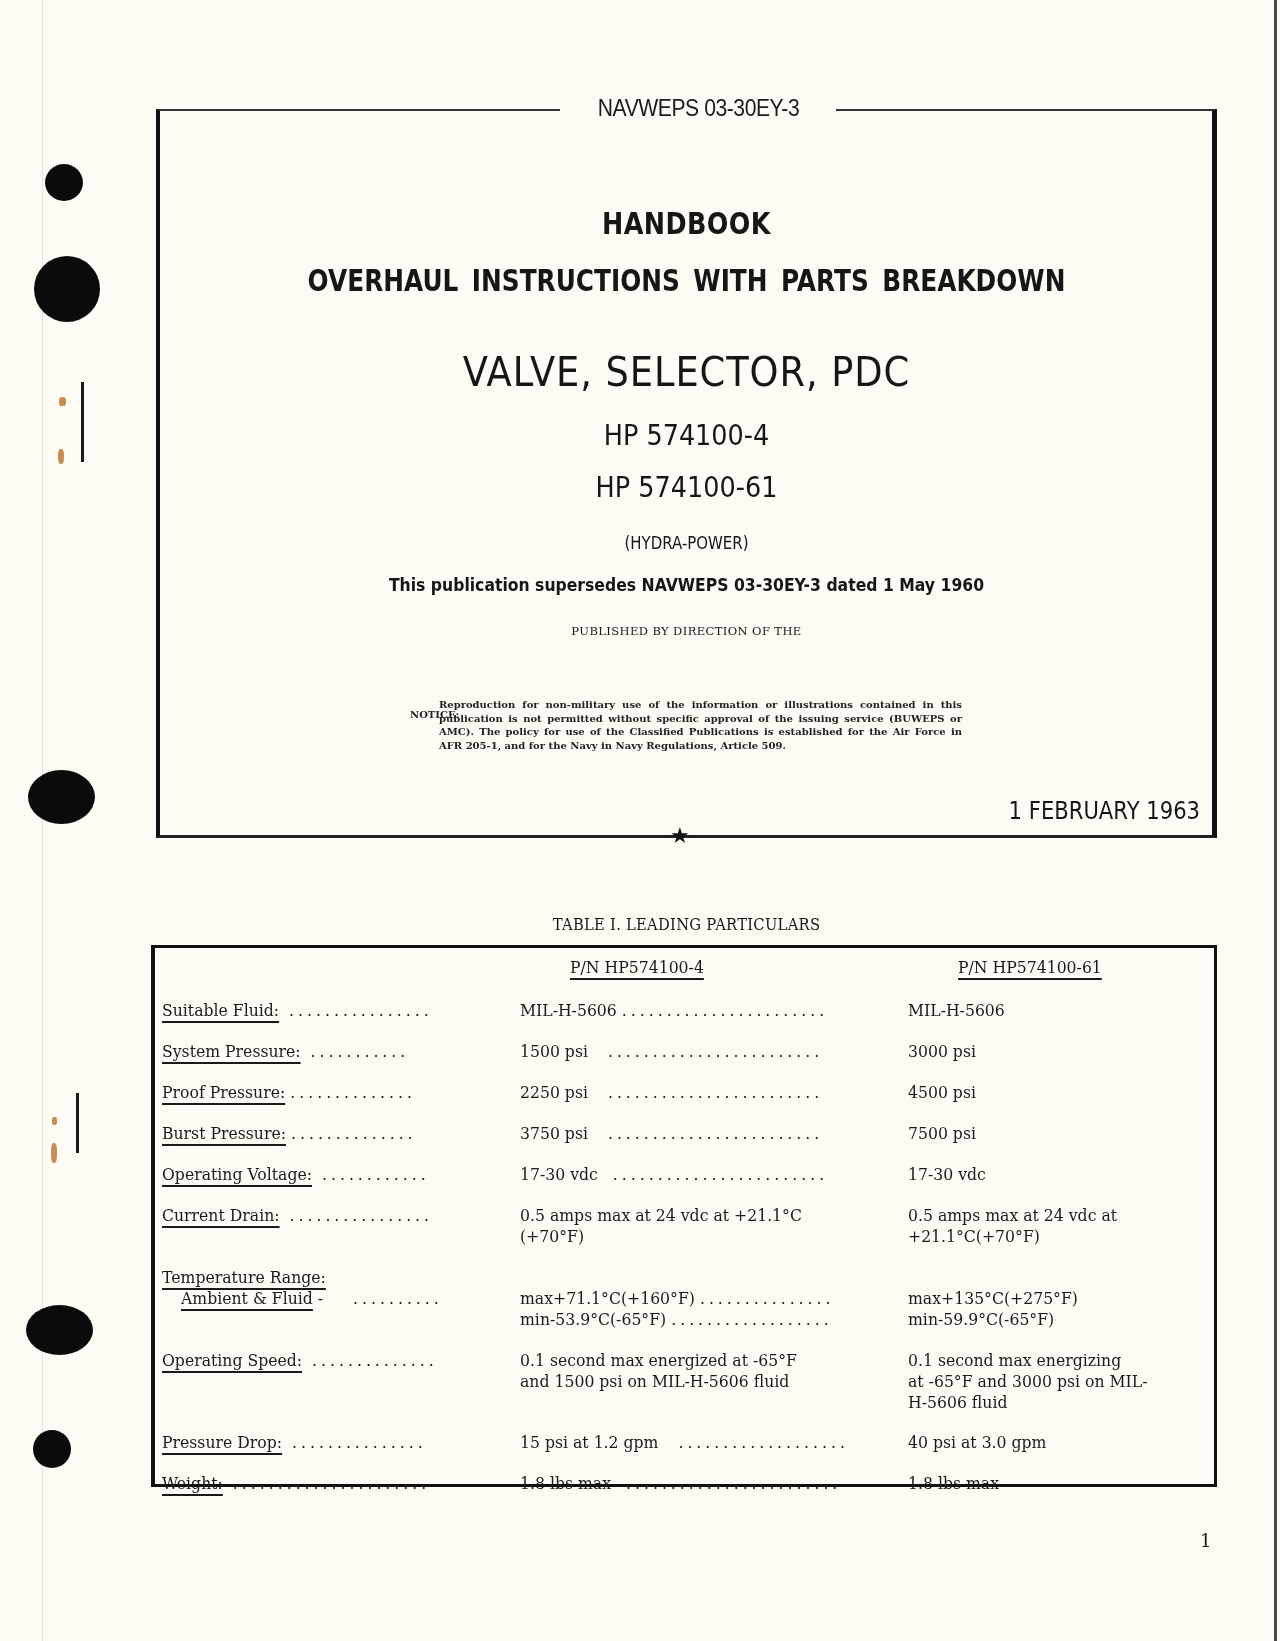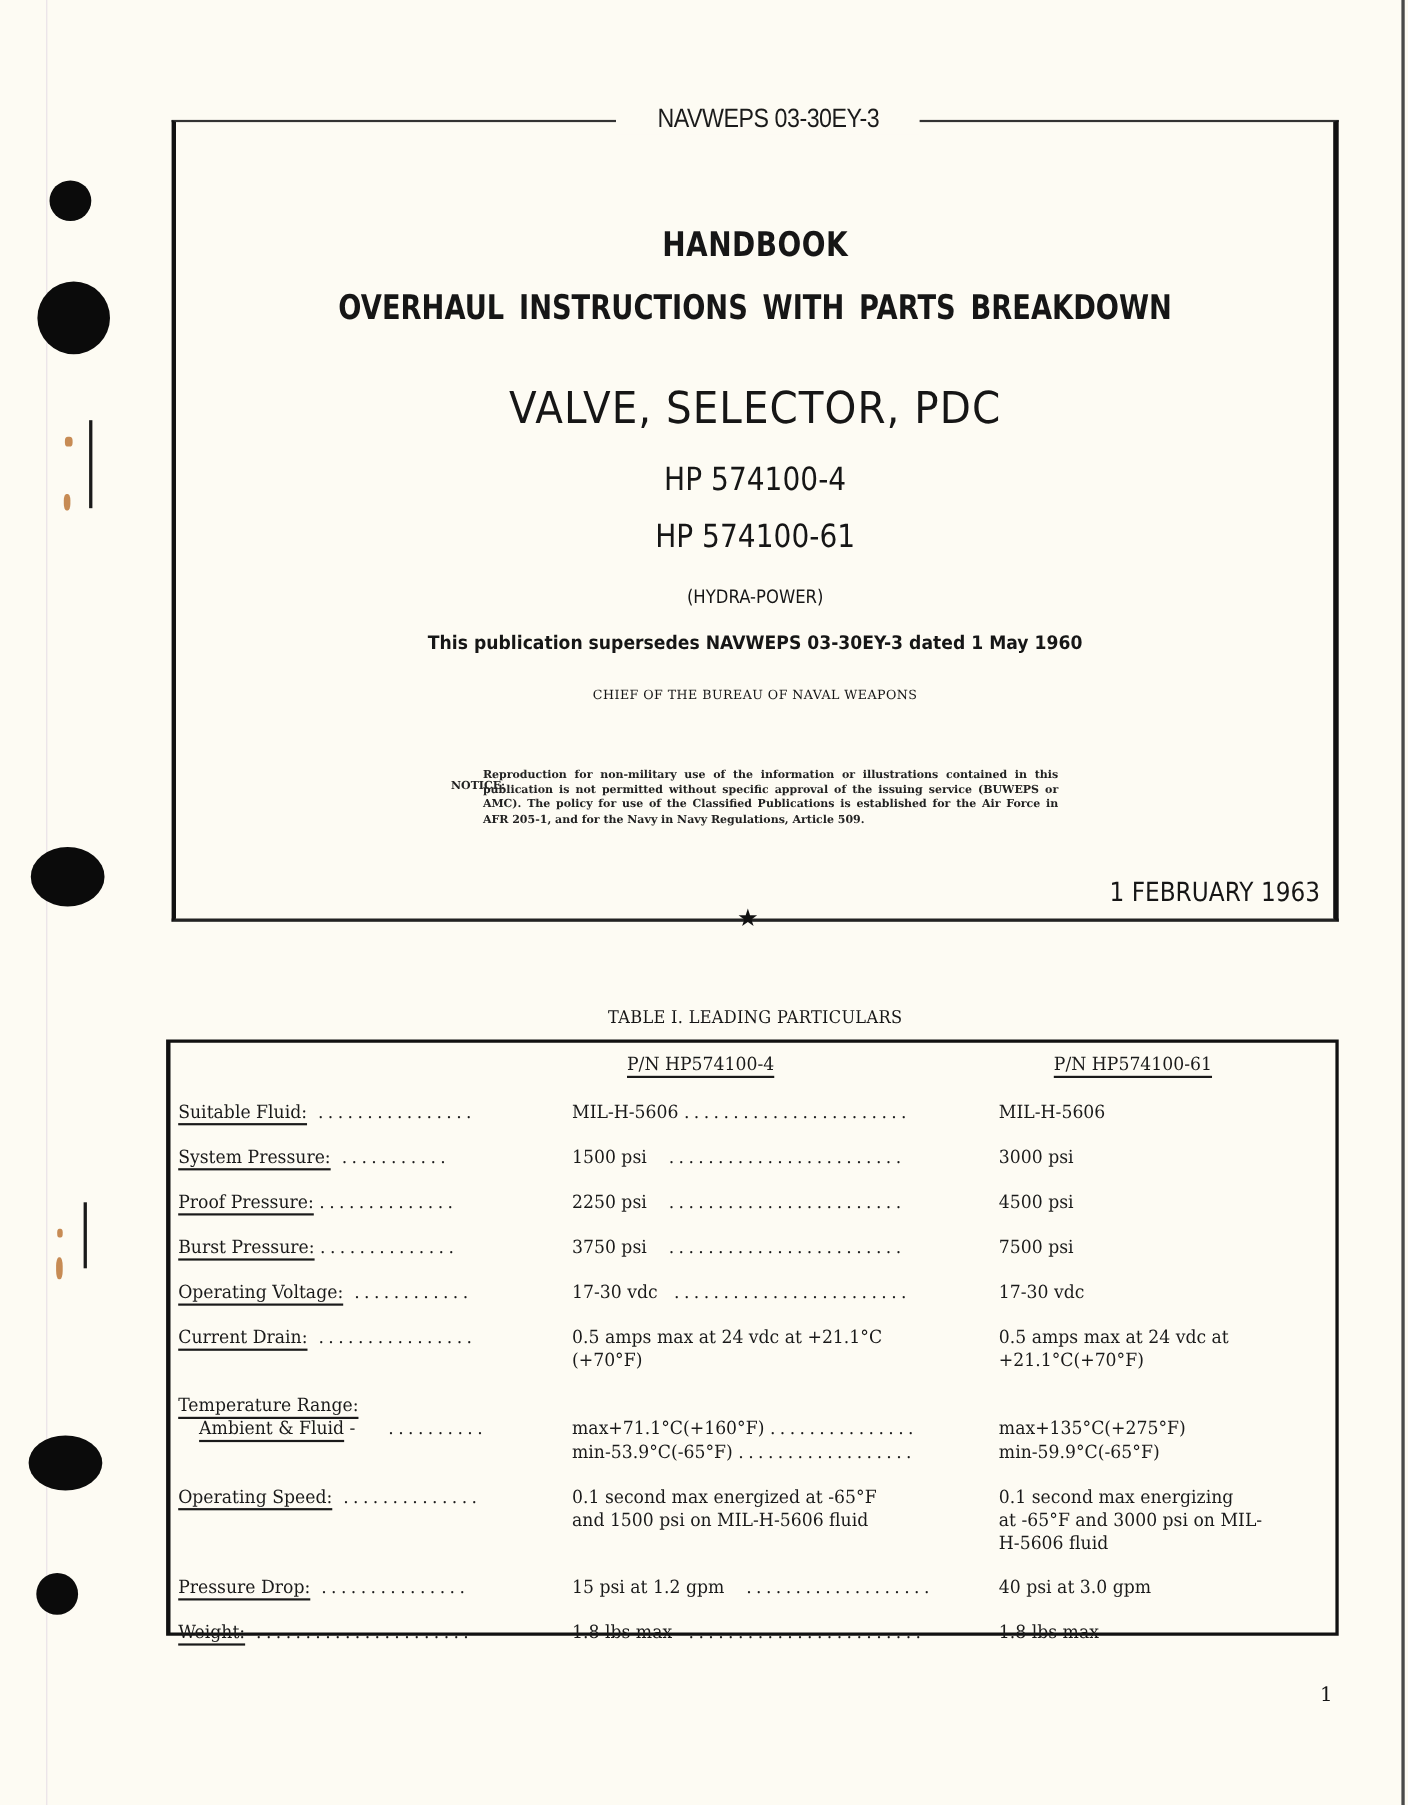--- a/index.html
+++ b/index.html
@@ -136,6 +136,7 @@
 <div class="abs center-block mfr">(HYDRA-POWER)</div>
 <div class="abs center-block supersedes">This publication supersedes NAVWEPS 03-30EY-3 dated 1 May 1960</div>
 <div class="abs center-block published">
+  <div>PUBLISHED BY DIRECTION OF THE</div>
   <div>CHIEF OF THE BUREAU OF NAVAL WEAPONS</div>
 </div>
 

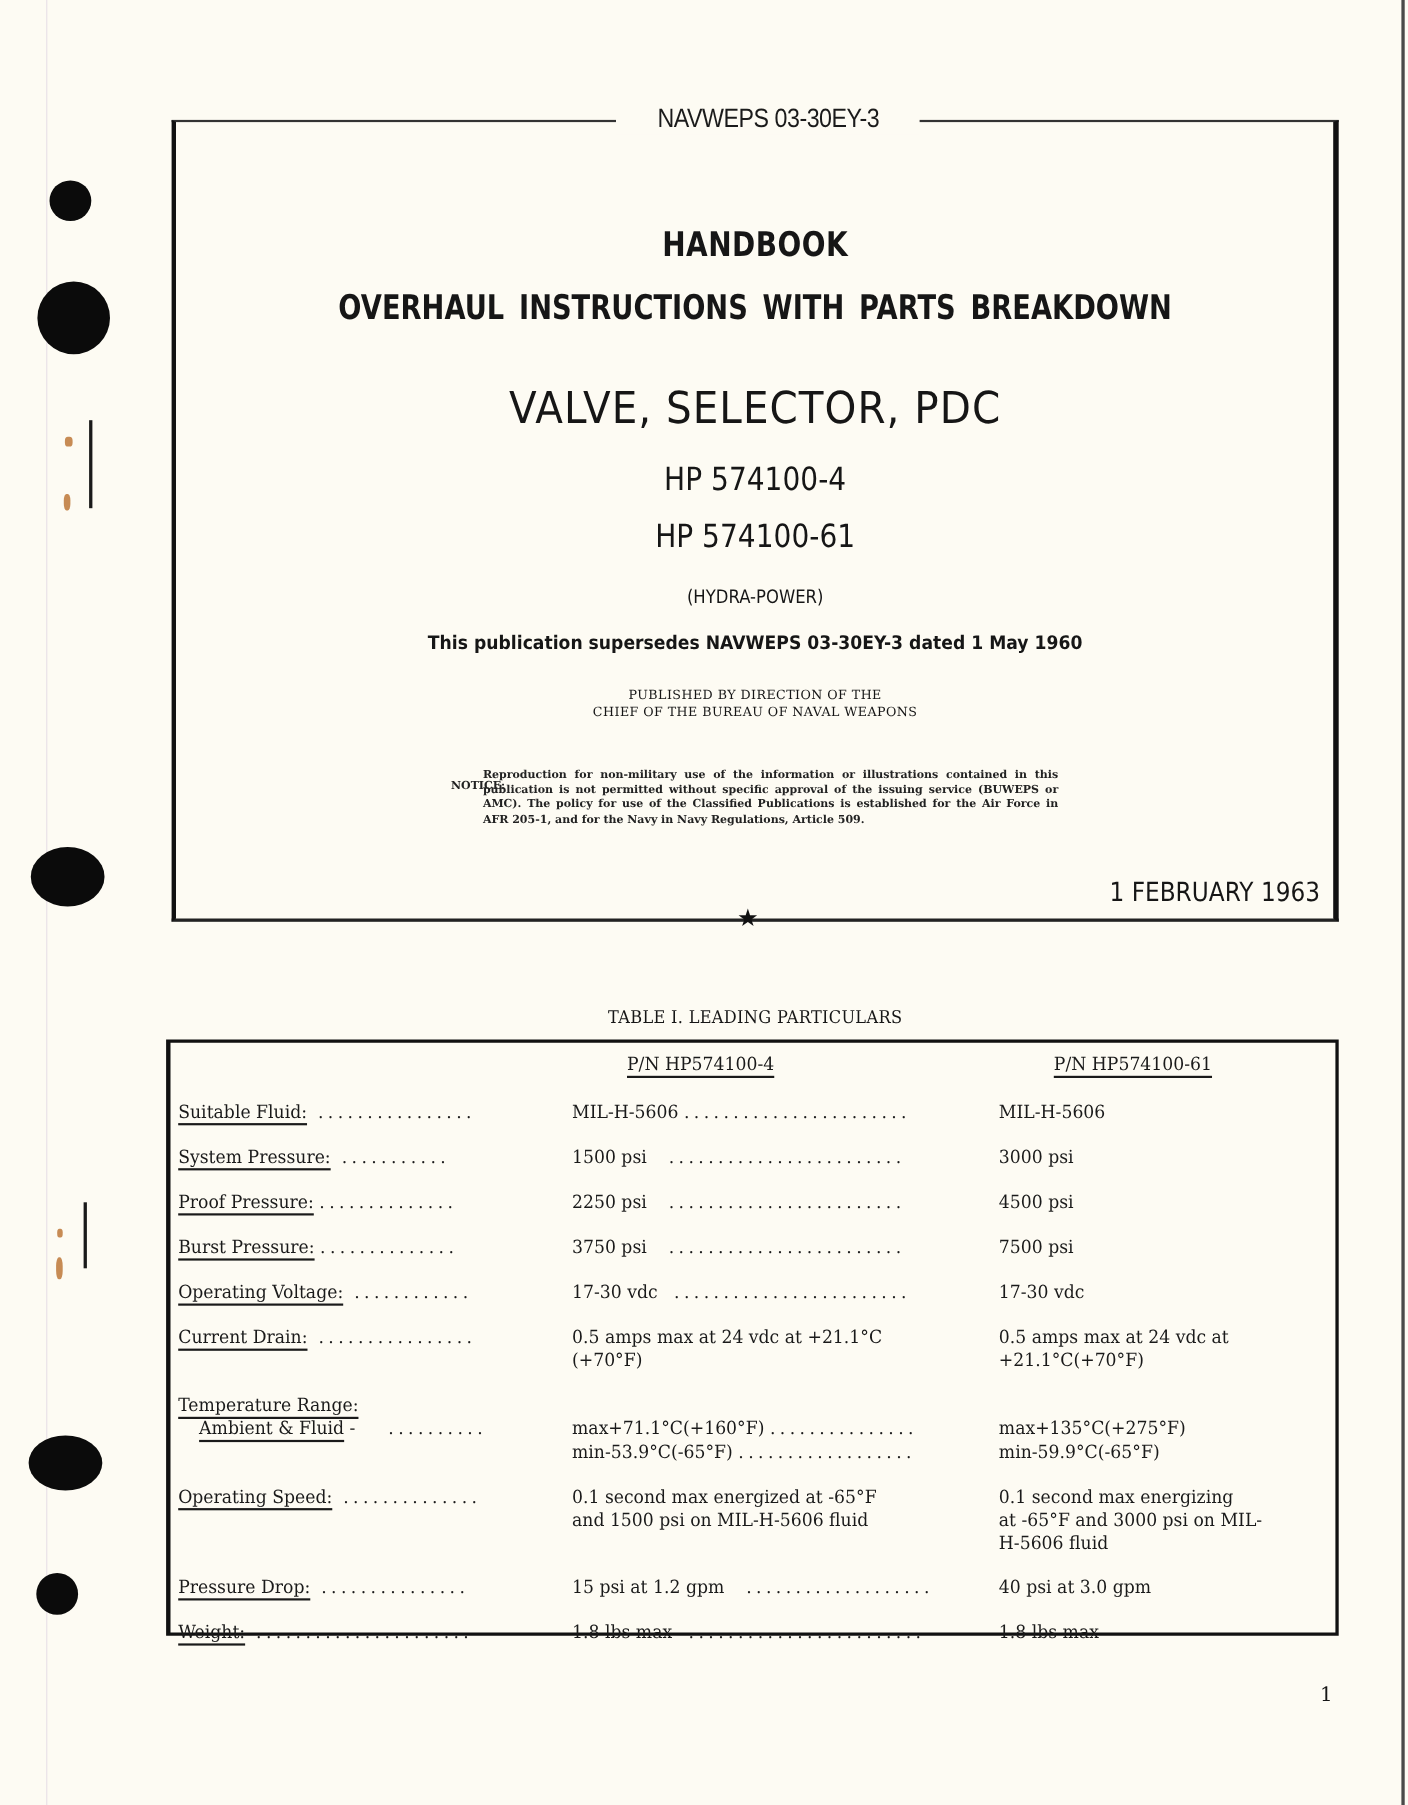--- a/index.html
+++ b/index.html
@@ -137,7 +137,6 @@
 <div class="abs center-block supersedes">This publication supersedes NAVWEPS 03-30EY-3 dated 1 May 1960</div>
 <div class="abs center-block published">
   <div>PUBLISHED BY DIRECTION OF THE</div>
-  <div>CHIEF OF THE BUREAU OF NAVAL WEAPONS</div>
 </div>
 
 <div class="abs notice">

